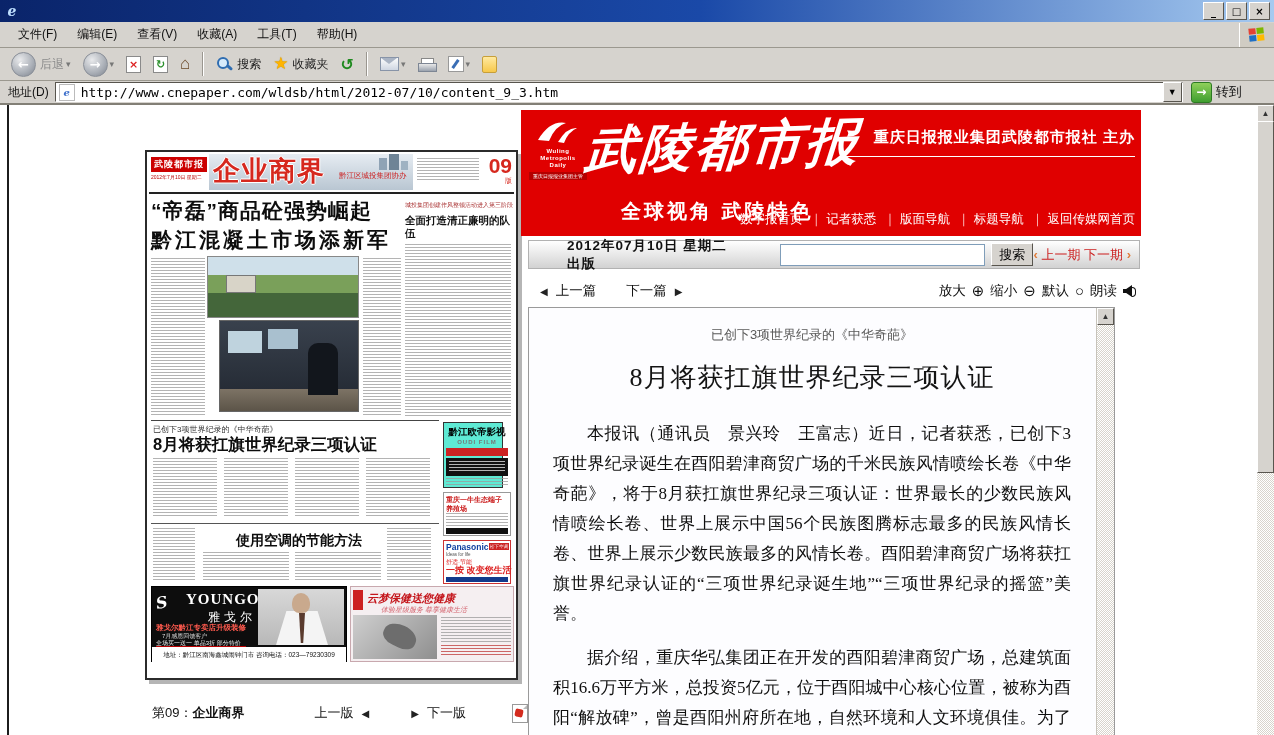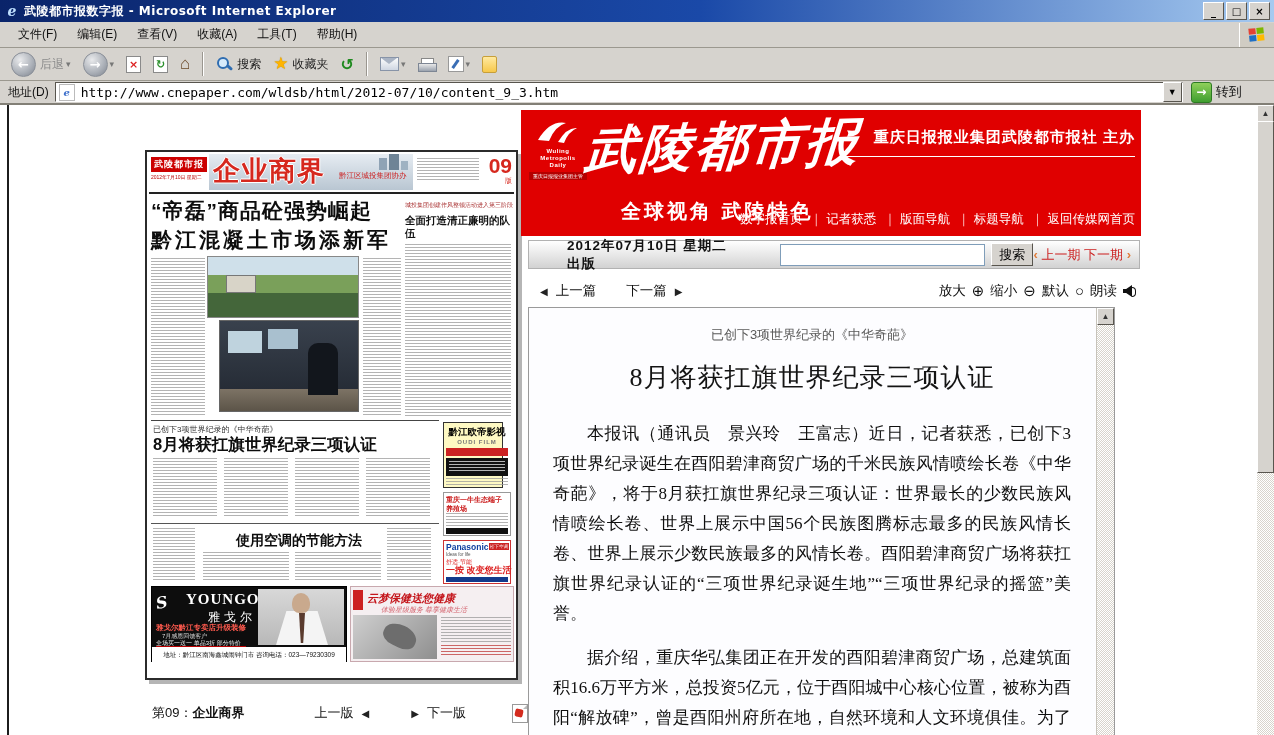--- a/index.html
+++ b/index.html
@@ -216,7 +216,6 @@
 
   <div class="abs titlebar">
     <span class="ie-e">e</span>
-    <span class="title-text">武陵都市报数字报 - Microsoft Internet Explorer</span>
     <span class="winbtns">
       <span class="winbtn">_</span>
       <span class="winbtn">□</span>

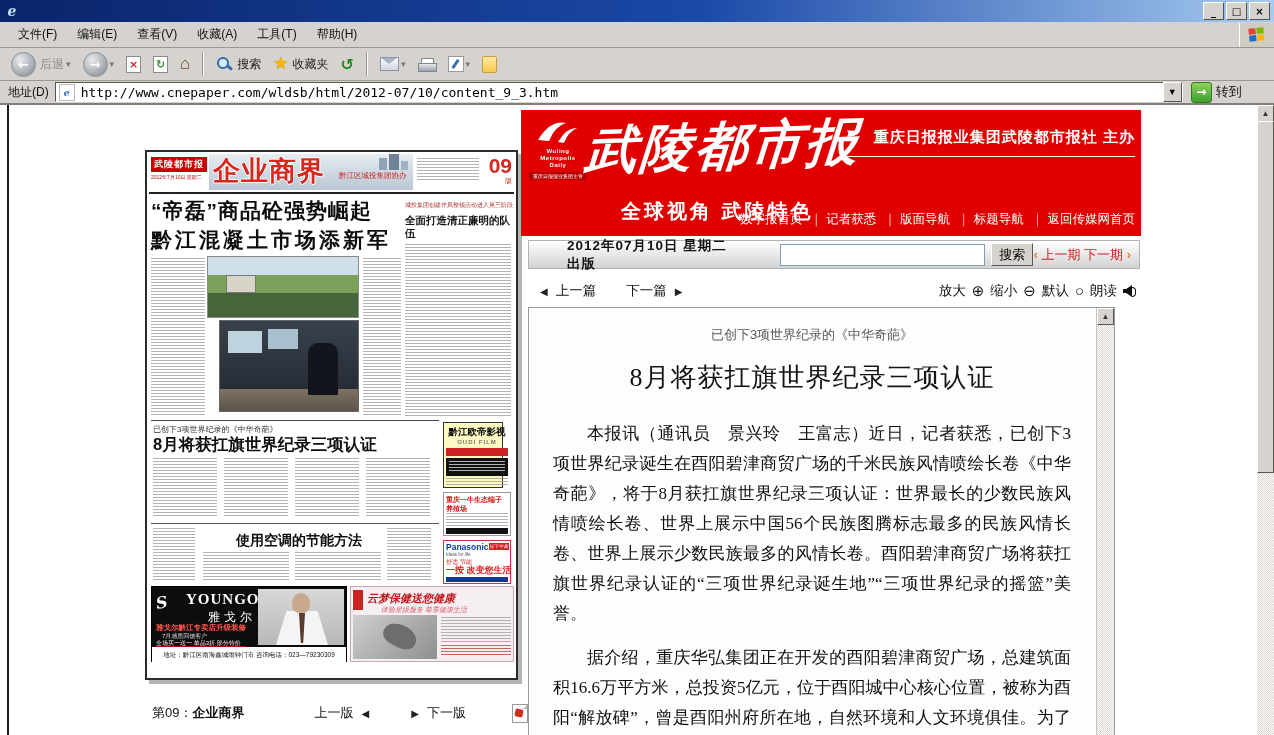--- a/index.html
+++ b/index.html
@@ -159,7 +159,7 @@
   .t-ec2{left:56px;top:400px;width:86px;height:28px;}
   .t-ec3{left:148px;top:400px;width:86px;height:28px;}
   .t-ec4{left:240px;top:376px;width:44px;height:52px;}
-  .ad-oudi{left:296px;top:270px;width:60px;height:66px;background:#fef9c3;border:1px solid #333;text-decoration:underline;}
+  .ad-oudi{left:296px;top:270px;width:60px;height:66px;background:#5eead4;border:1px solid #333;text-decoration:underline;}
   .ad-oudi .t{left:0;top:3px;width:66px;text-align:center;font:bold 9.5px/11px sans-serif;color:#000;}
   .ad-oudi .s{left:0;top:15px;width:66px;text-align:center;font:bold 6px/8px sans-serif;color:#777;letter-spacing:1px;}
   .ad-oudi .r1{left:2px;top:25px;width:62px;height:8px;background:#c22;}

